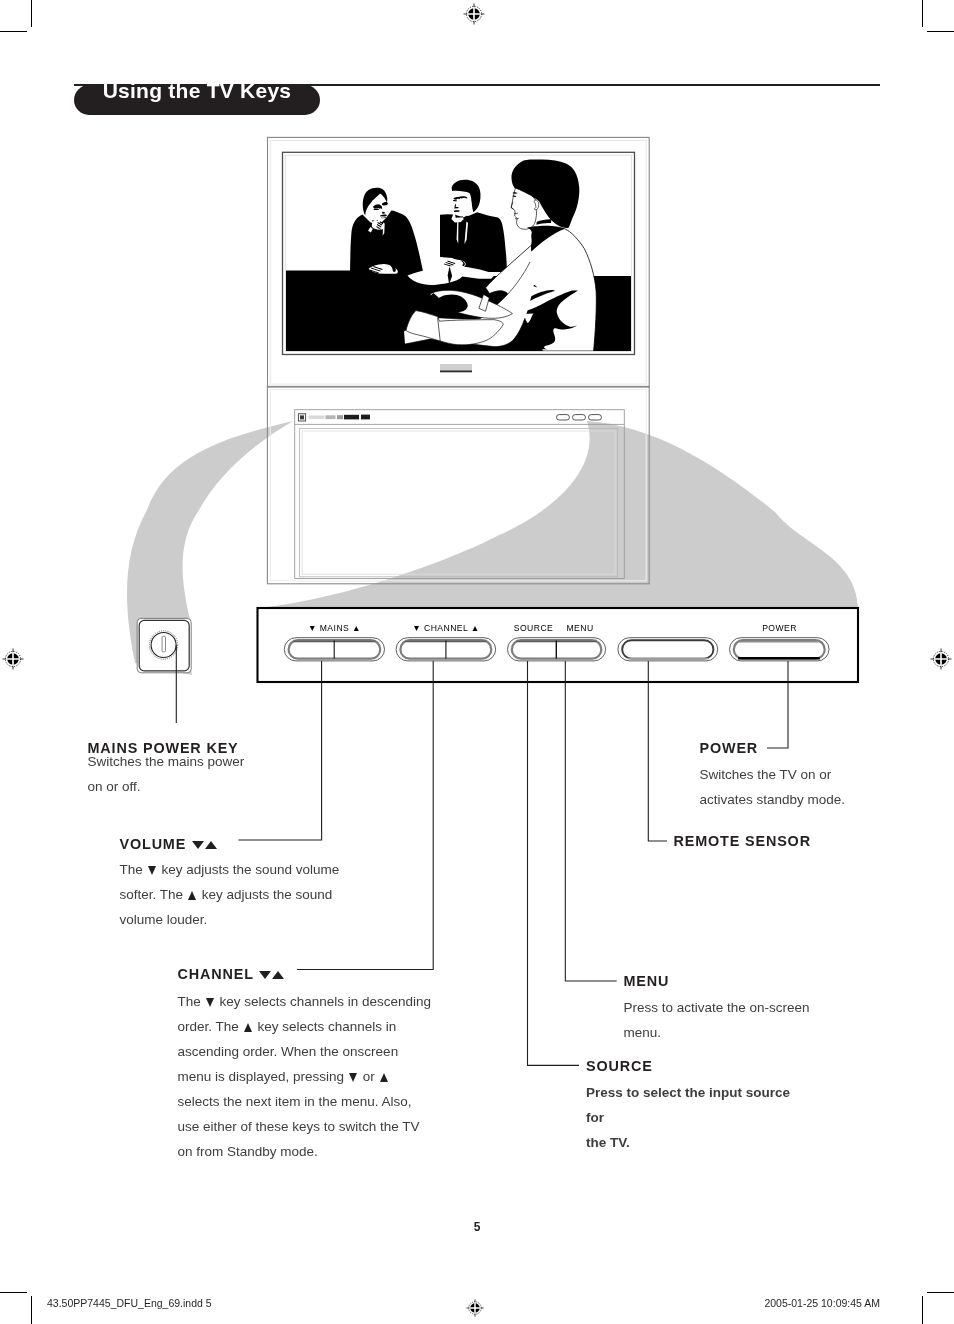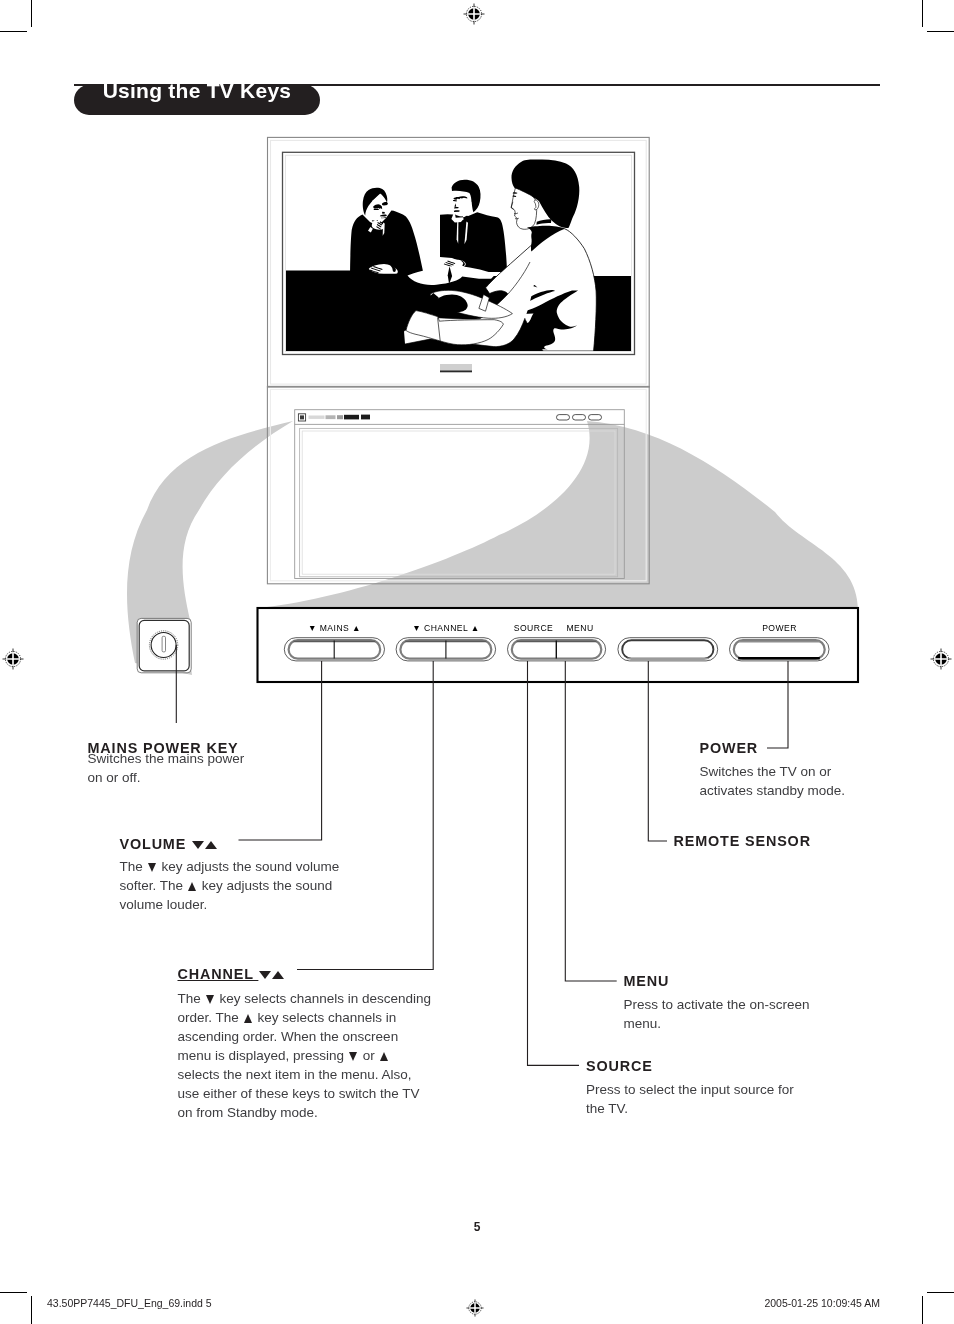--- a/index.html
+++ b/index.html
@@ -19,7 +19,7 @@
 
   
   .co-title{position:absolute;font-weight:bold;font-size:14.4px;color:#231f20;letter-spacing:0.85px;white-space:nowrap;}
-  .co-body{position:absolute;font-size:13.5px;color:#3d3d40;line-height:19px;letter-spacing:0px;white-space:pre-line;}
+  .co-body{position:absolute;font-size:13.5px;color:#3d3d40;line-height:25px;letter-spacing:0px;white-space:pre-line;}
   .co-body .tri{display:inline-block;width:0;height:0;vertical-align:-0.5px;margin:0 1.6px;}
   .co-body .tdn{border-left:4.9px solid transparent;border-right:4.9px solid transparent;border-top:9.4px solid #231f20;}
   .co-body .tup{border-left:4.9px solid transparent;border-right:4.9px solid transparent;border-bottom:9.4px solid #231f20;}

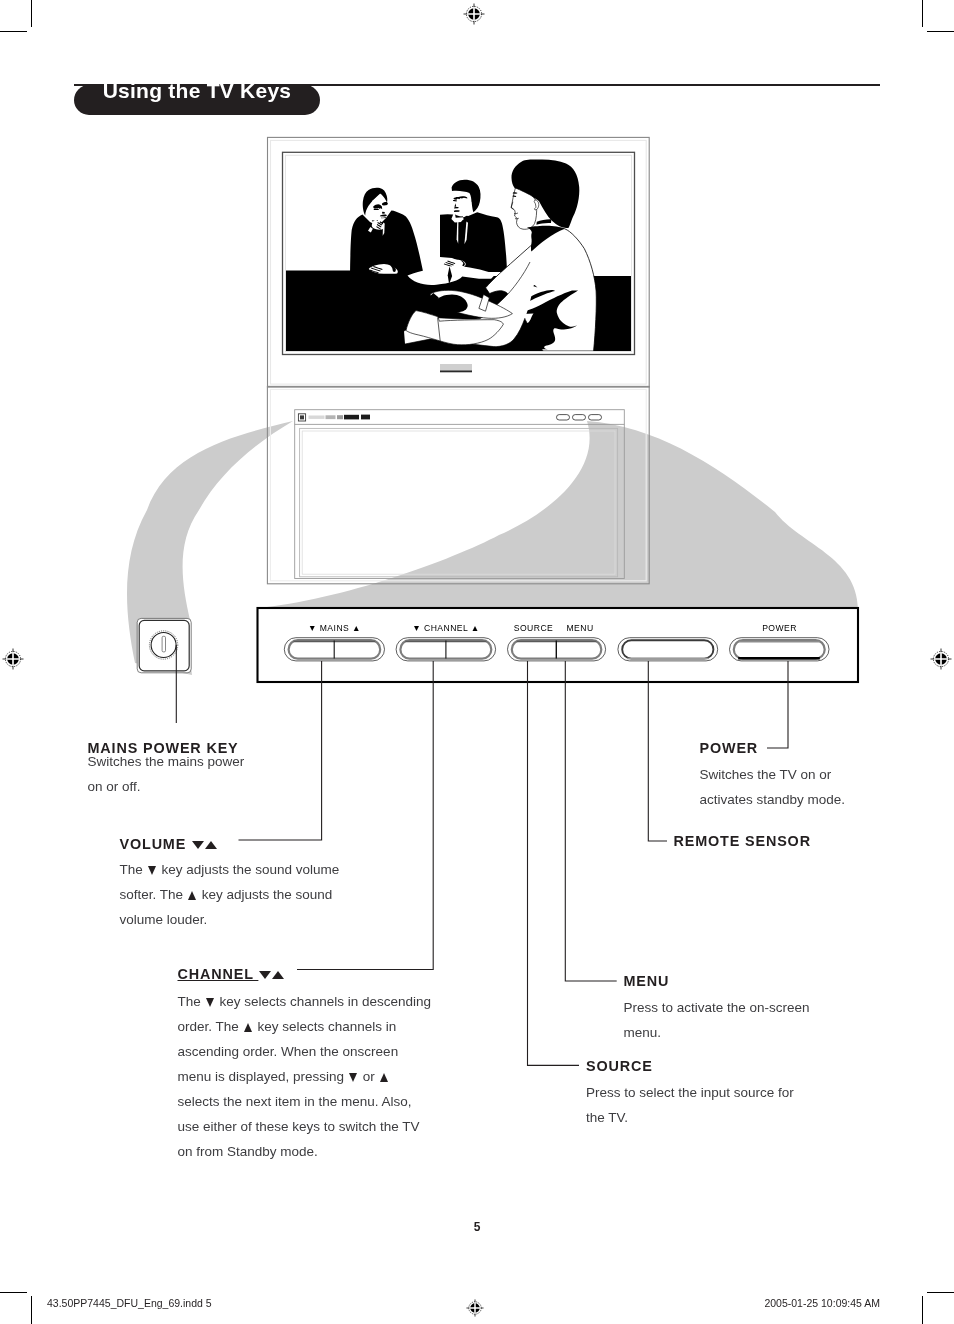--- a/index.html
+++ b/index.html
@@ -400,7 +400,7 @@
   <div class="co-title" style="left:119.5px;top:836px;">VOLUME <i class="tri tdn"></i><i class="tri tup"></i></div>
   <div class="co-body" style="left:119.5px;top:857px;width:230px;">The <i class="tri tdn"></i> key adjusts the sound volume<br>softer. The <i class="tri tup"></i> key adjusts the sound<br>volume louder.</div>
 
-  <div class="co-title" style="left:177.5px;top:966px;text-decoration:underline;">CHANNEL <i class="tri tdn"></i><i class="tri tup"></i></div>
+  <div class="co-title" style="left:177.5px;top:966px;">CHANNEL <i class="tri tdn"></i><i class="tri tup"></i></div>
   <div class="co-body" style="left:177.5px;top:989px;width:258px;">The <i class="tri tdn"></i> key selects channels in descending<br>order. The <i class="tri tup"></i> key selects channels in<br>ascending order. When the onscreen<br>menu is displayed, pressing <i class="tri tdn"></i> or <i class="tri tup"></i><br>selects the next item in the menu. Also,<br>use either of these keys to switch the TV<br>on from Standby mode.</div>
 
   <div class="co-title" style="left:699.5px;top:740px;">POWER</div>

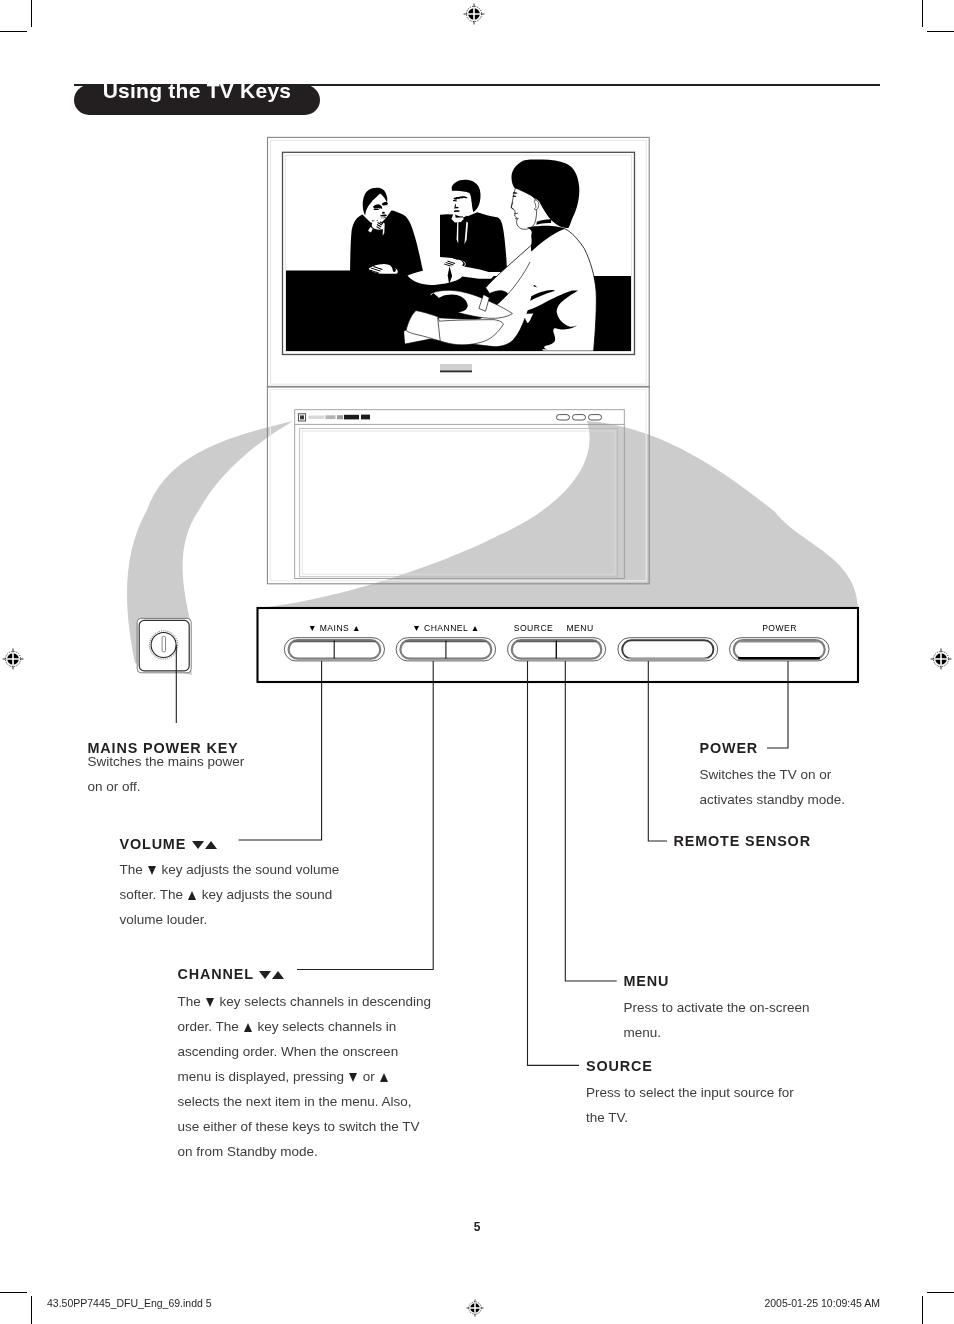--- a/index.html
+++ b/index.html
@@ -412,7 +412,7 @@
   <div class="co-body" style="left:623.5px;top:995px;width:200px;">Press to activate the on-screen<br>menu.</div>
 
   <div class="co-title" style="left:586px;top:1058px;">SOURCE</div>
-  <div class="co-body" style="left:586px;top:1080px;width:220px;">Press to select the input source for<br>the TV.</div>
+  <div class="co-body" style="left:586px;top:1080px;width:220px;font-weight:bold;">Press to select the input source for<br>the TV.</div>
 
   <div id="pg-num">5</div>
   <div id="ft-left">43.50PP7445_DFU_Eng_69.indd   5</div>

